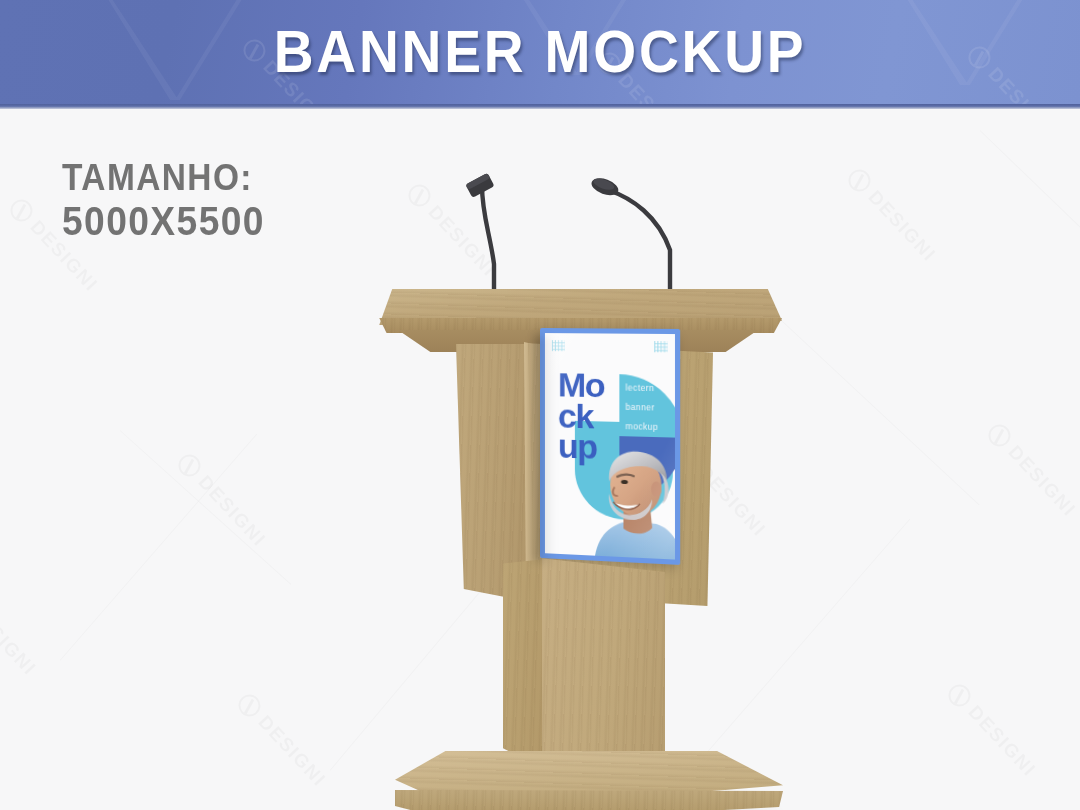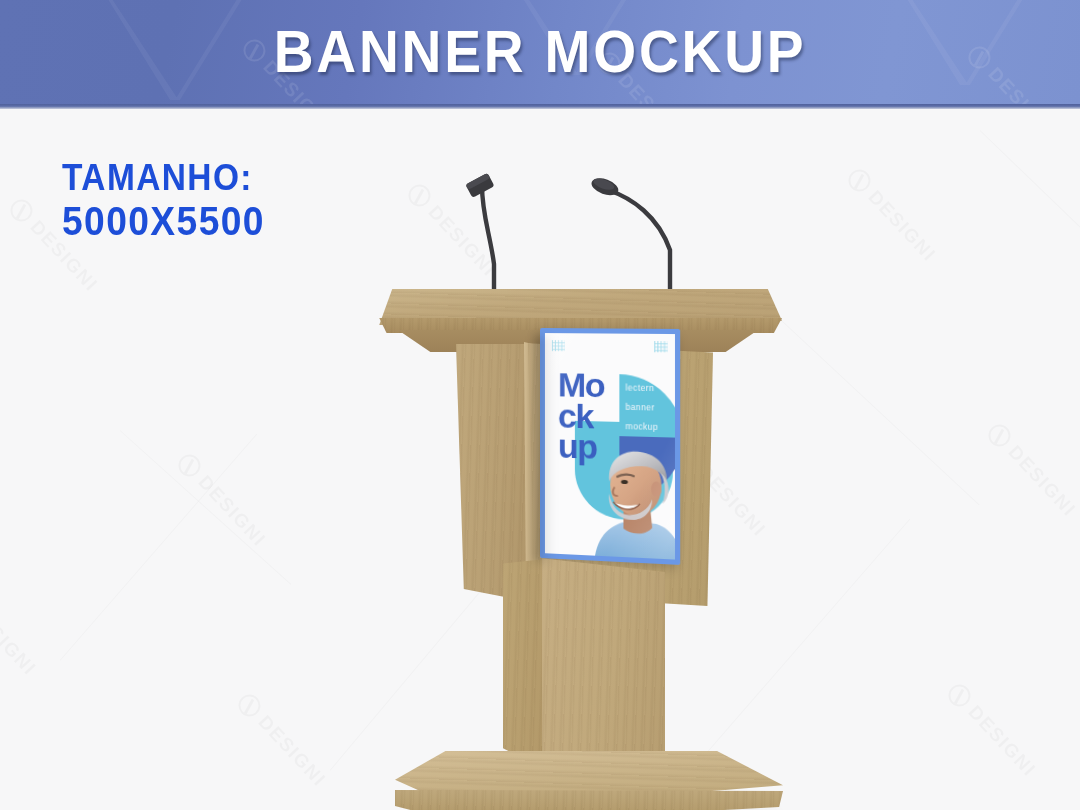--- a/index.html
+++ b/index.html
@@ -125,7 +125,7 @@
     left: 62px;
     top: 158px;
     z-index: 5;
-    color: #1d4ed8;
+    color: #737373;
     font-family: "Liberation Sans Narrow", "Liberation Sans", sans-serif;
     font-weight: 700;
     letter-spacing: 1.5px;

